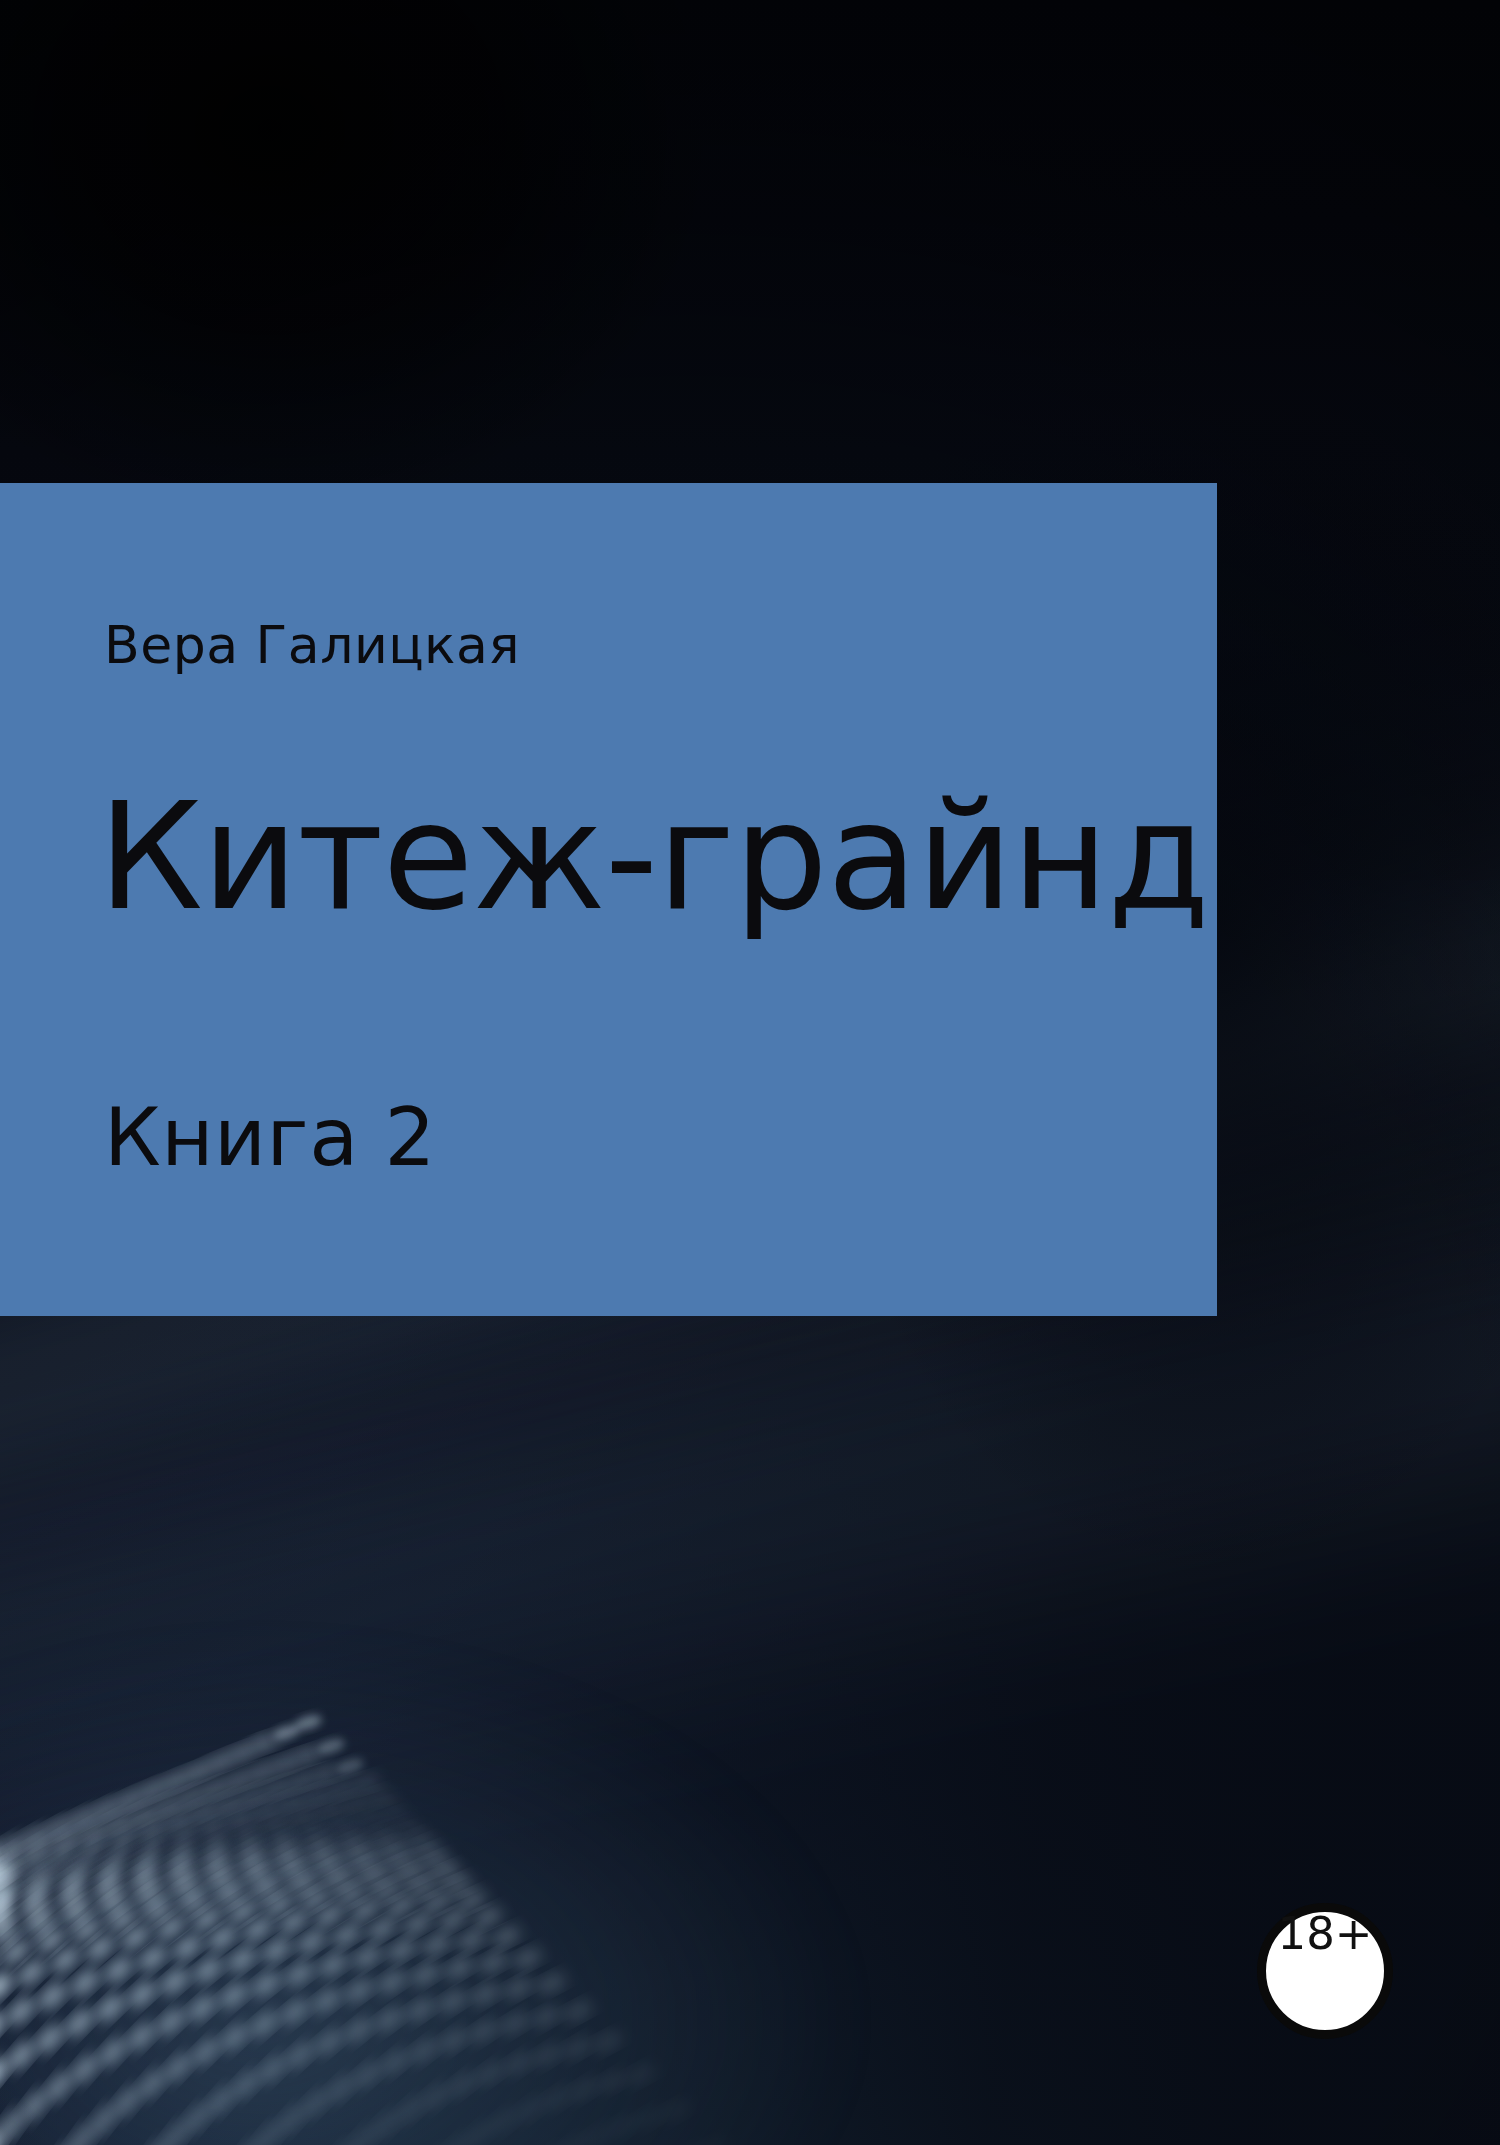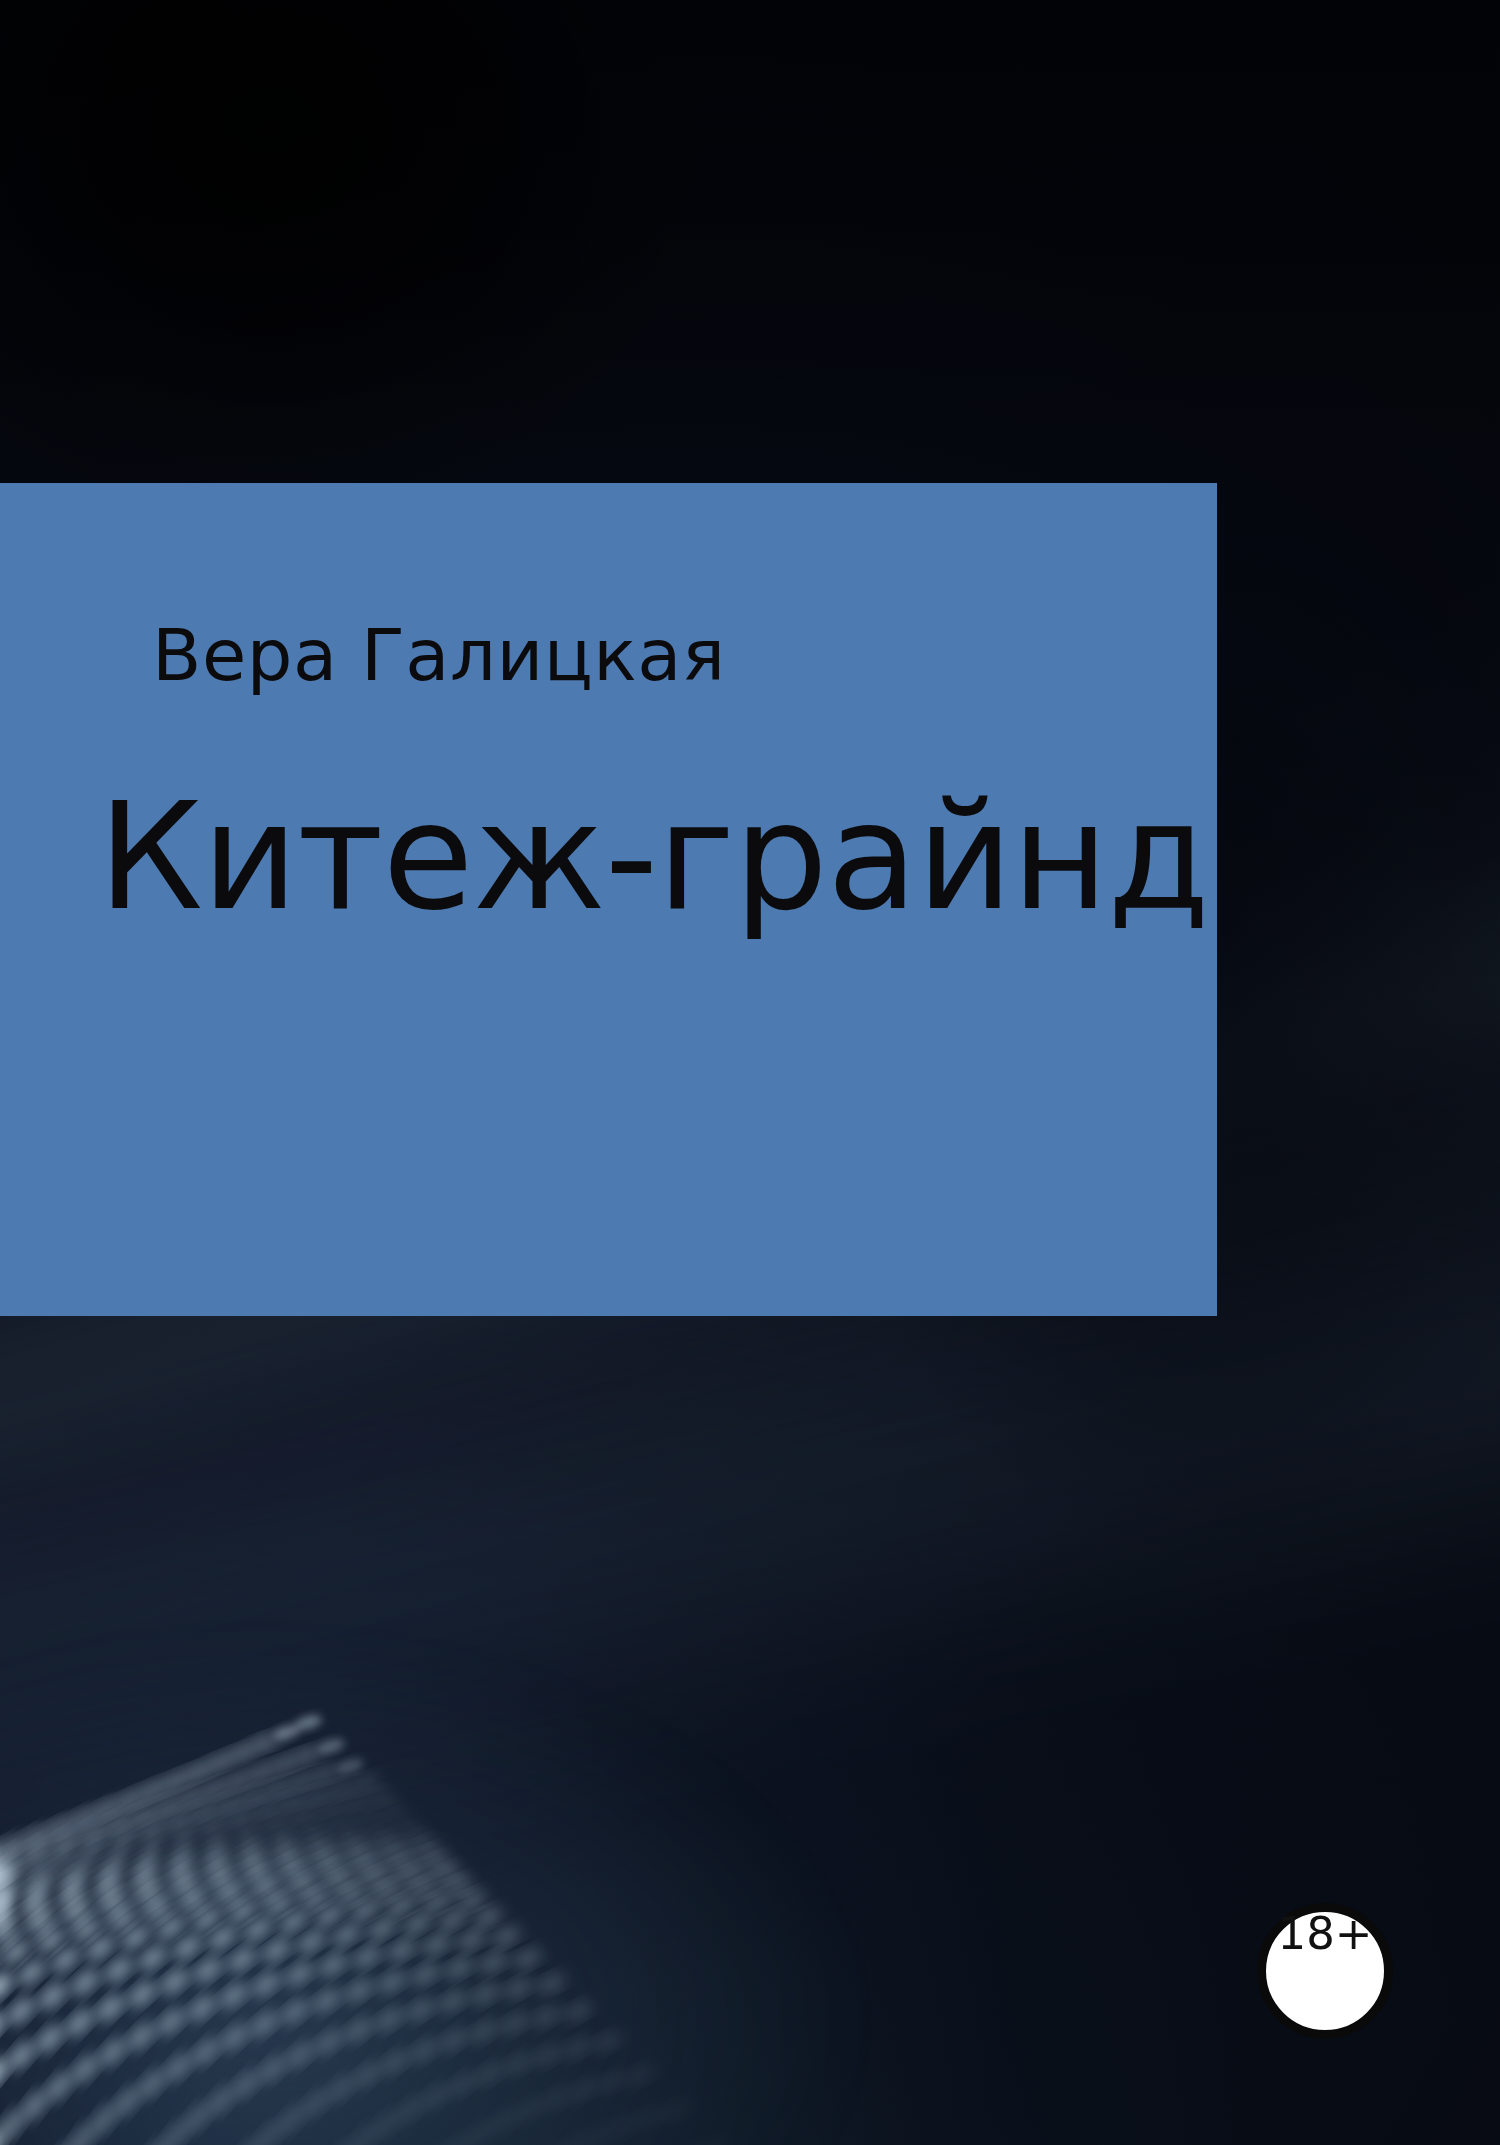--- a/index.html
+++ b/index.html
@@ -105,12 +105,11 @@
     position: absolute;
     left: 104px;
     top: 619px;
-    font-size: 72px;
+    font-size: 52px;
     line-height: 1;
     letter-spacing: 0.5px;
     color: #0b0b0e;
     white-space: nowrap;
-    margin-left: 48px;
   }
   .book-title {
     position: absolute;

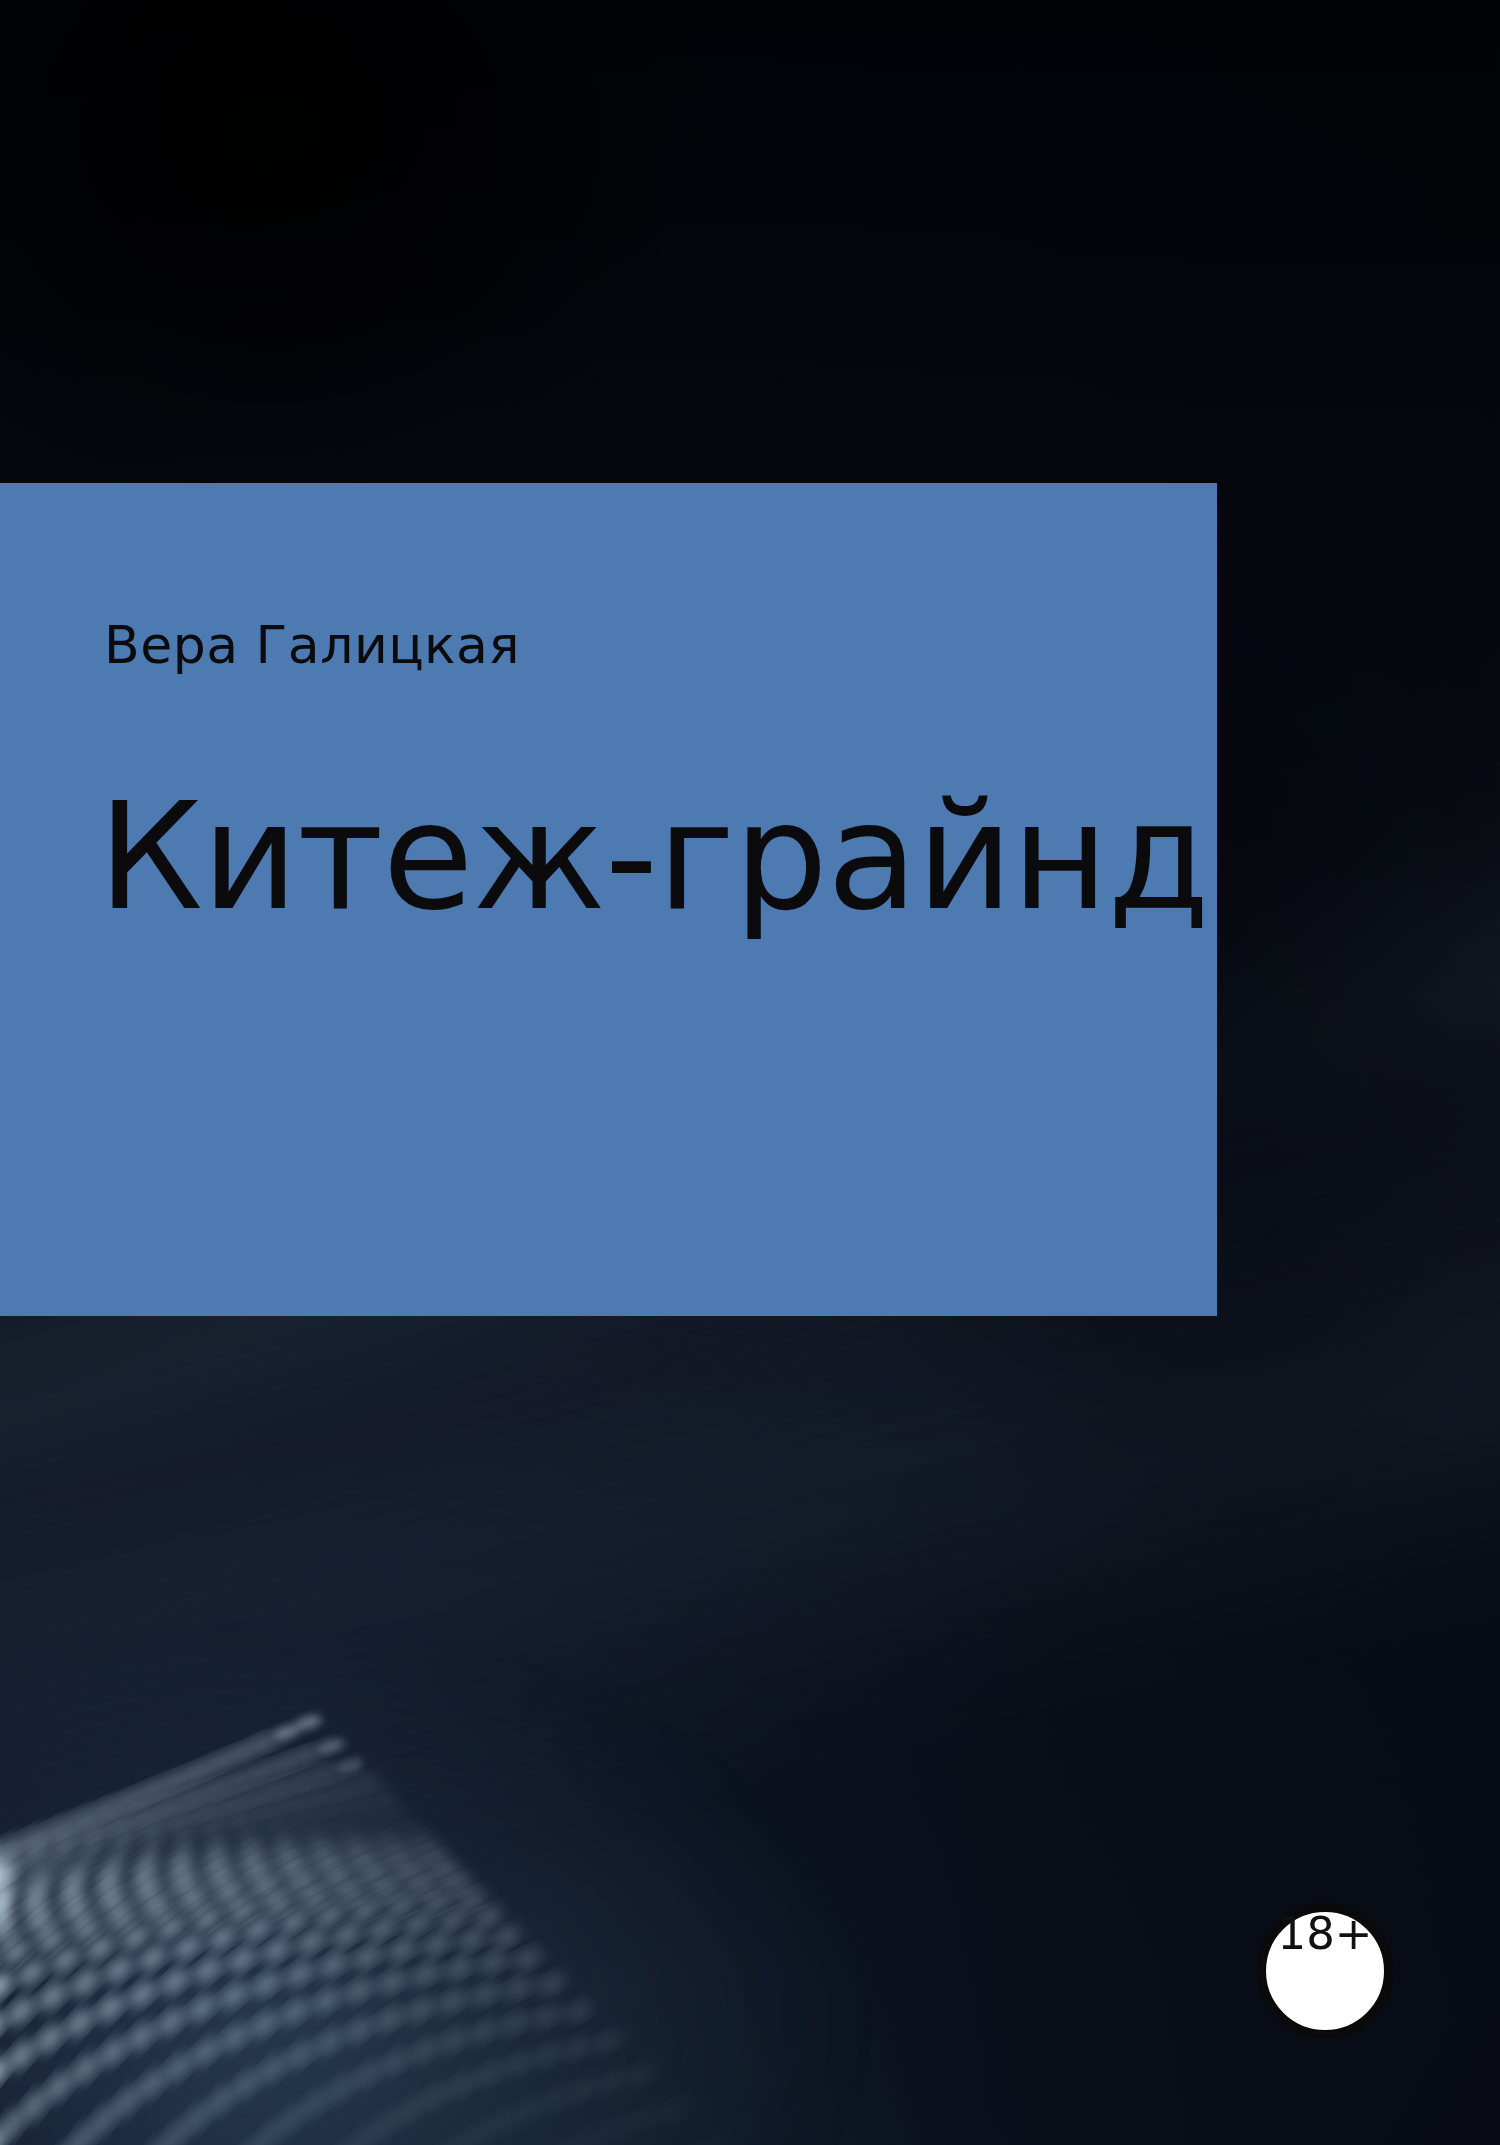--- a/index.html
+++ b/index.html
@@ -561,6 +561,7 @@
 
   <div class="book-title" style="color: rgb(11, 11, 14);">Китеж-грайнд</div>
 
+  <div class="series" style="color: rgb(11, 11, 14);">Книга 2</div>
 
   <div class="age-badge" style="background: rgb(255, 255, 255); border-color: rgb(10, 10, 10);">
     <span>18+</span>

